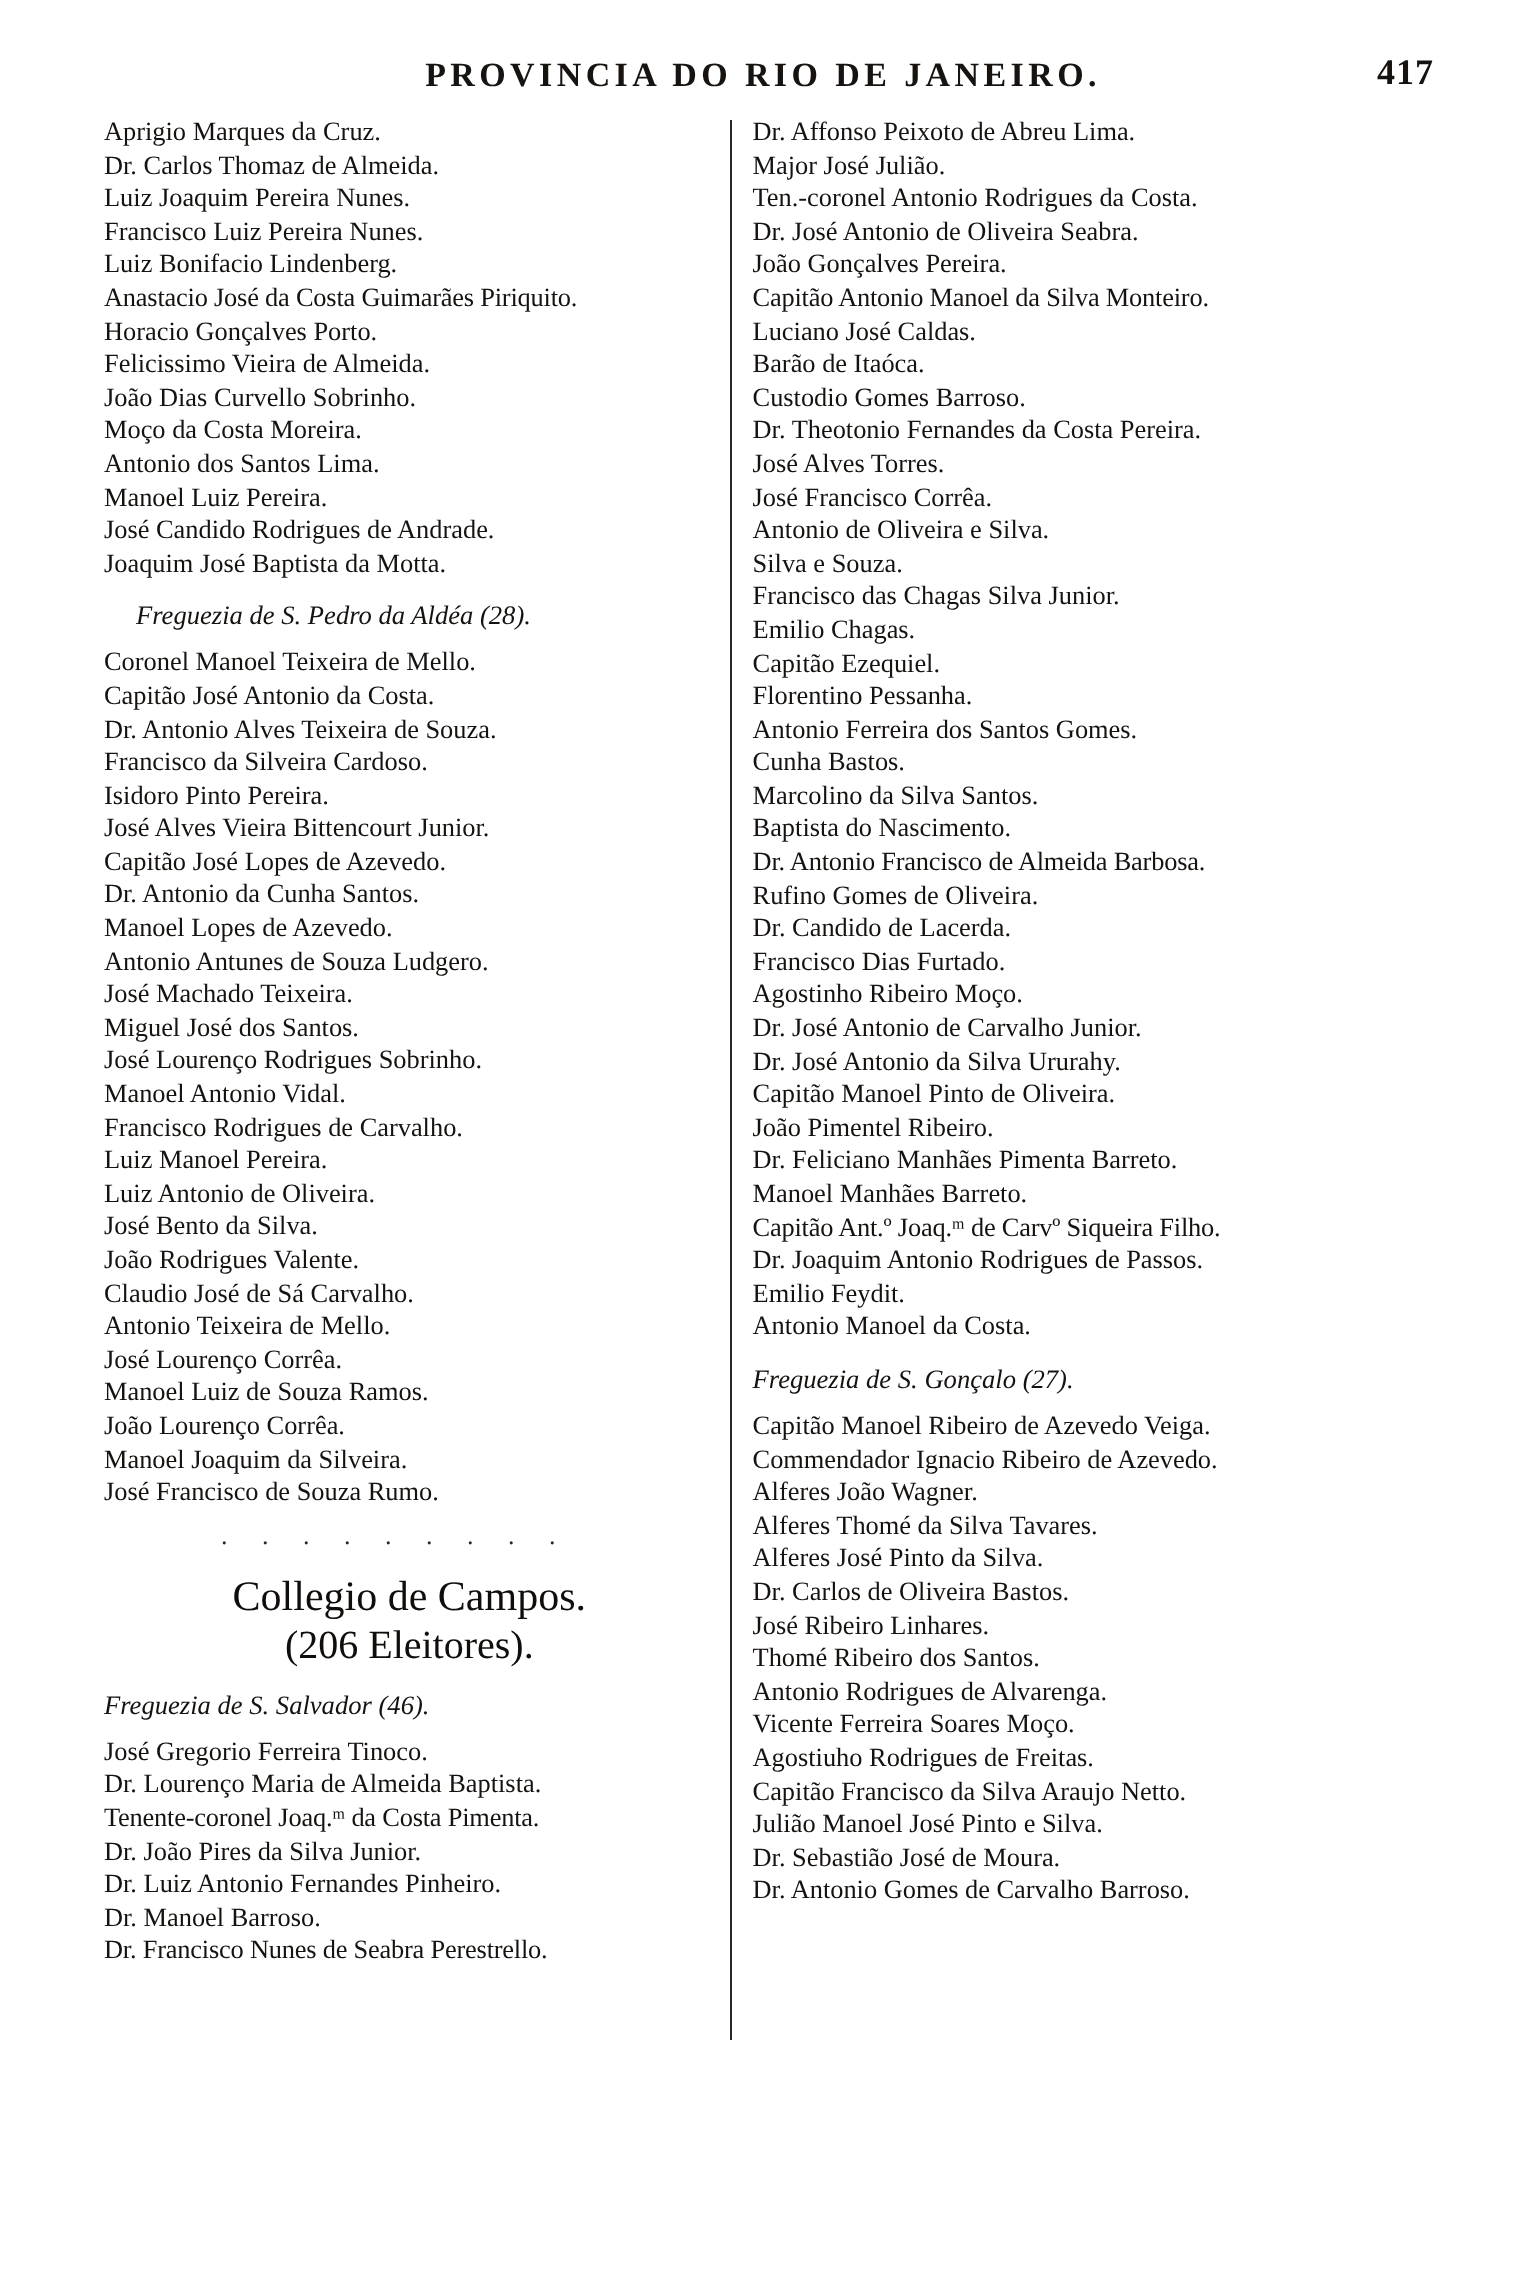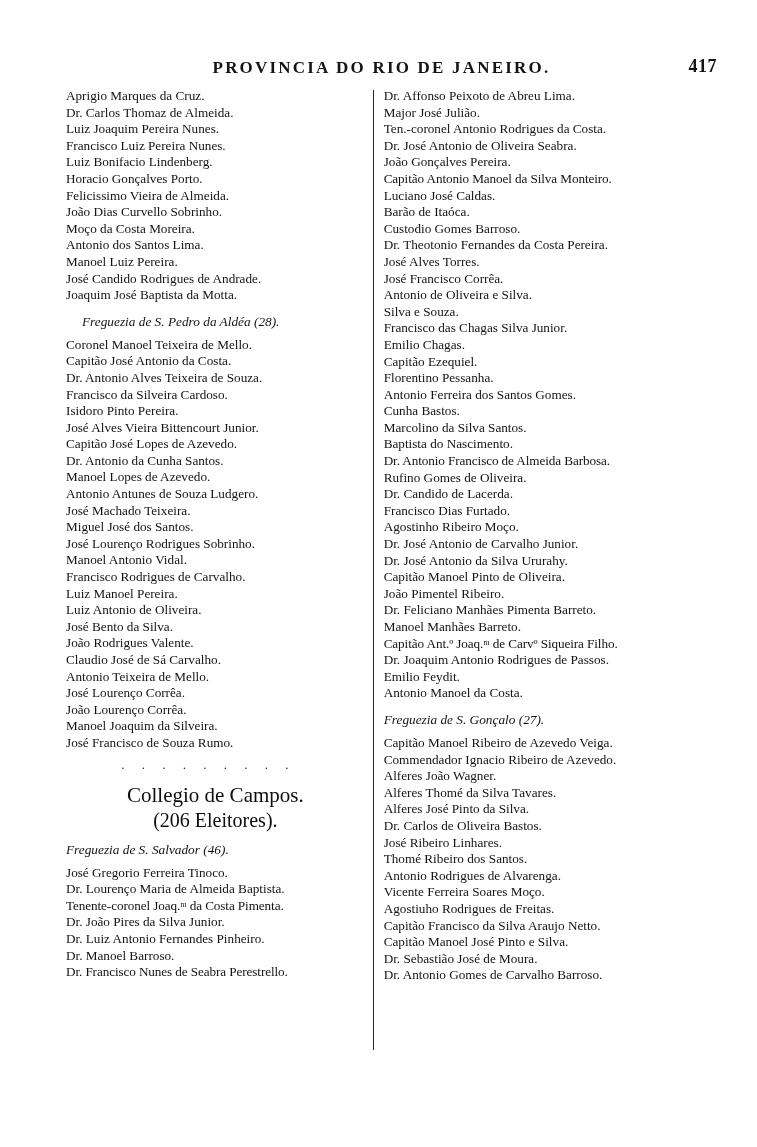--- a/index.html
+++ b/index.html
@@ -27,7 +27,7 @@
     align-items: flex-end;
     justify-content: center;
     position: relative;
-    margin-top: 58px;
+    margin-top: 28px;
     margin-bottom: 10px;
     padding: 0 42px 0 48px;
   }

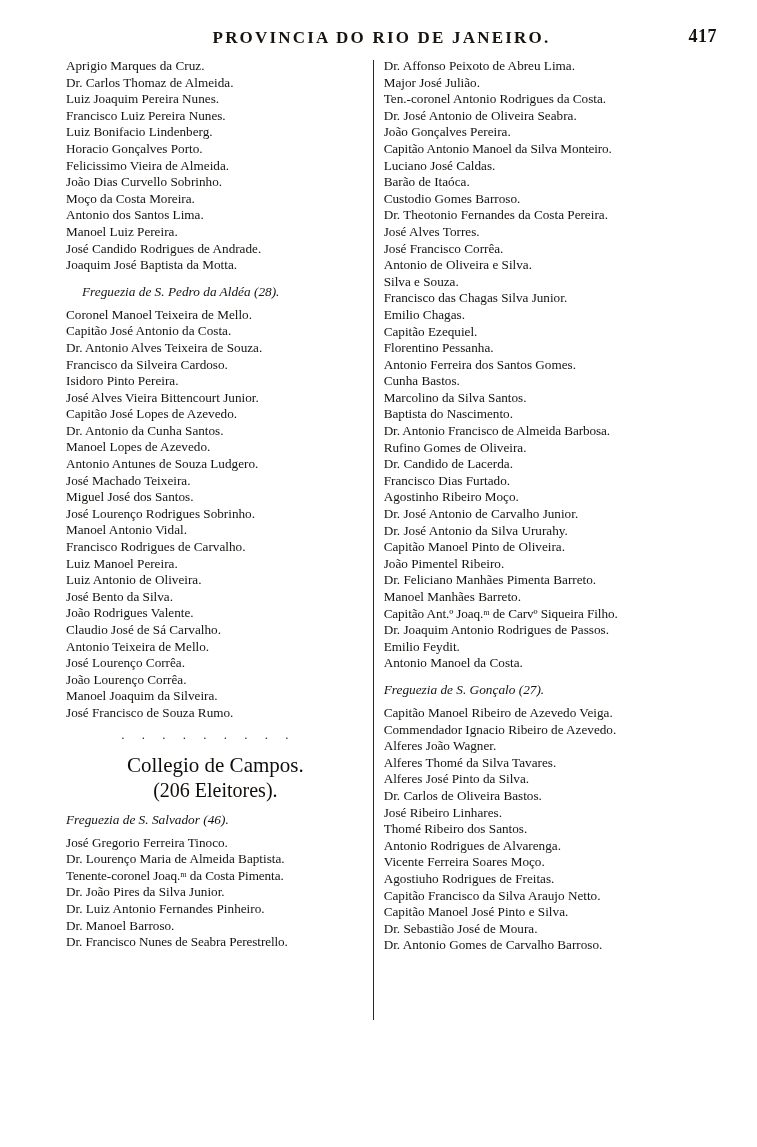--- a/index.html
+++ b/index.html
@@ -50,7 +50,7 @@
   }
   .columns {
     display: flex;
-    padding: 0 38px 0 66px;
+    padding: 0 38px 0 52px;
     box-sizing: border-box;
   }
   .col {

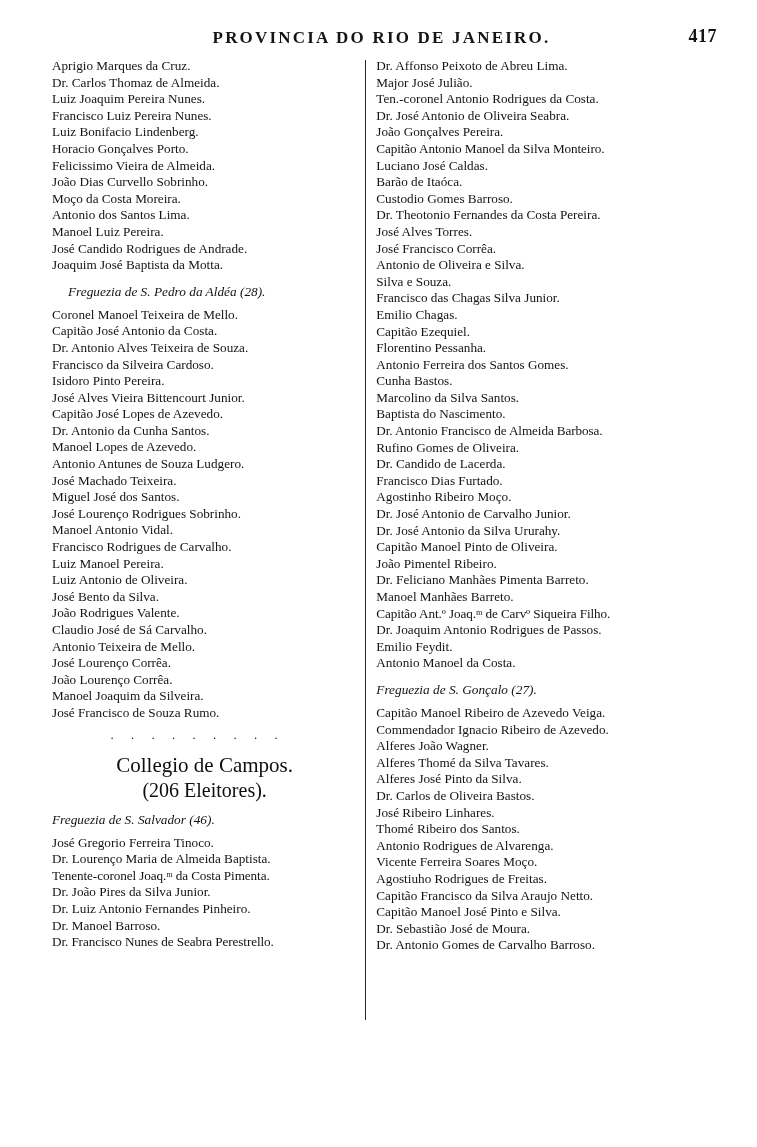--- a/index.html
+++ b/index.html
@@ -138,6 +138,7 @@
         <div class="entry">Luiz Joaquim Pereira Nunes.</div>
         <div class="entry">Francisco Luiz Pereira Nunes.</div>
         <div class="entry">Luiz Bonifacio Lindenberg.</div>
+        <div class="entry tight">Anastacio José da Costa Guimarães Piriquito.</div>
         <div class="entry">Horacio Gonçalves Porto.</div>
         <div class="entry">Felicissimo Vieira de Almeida.</div>
         <div class="entry">João Dias Curvello Sobrinho.</div>

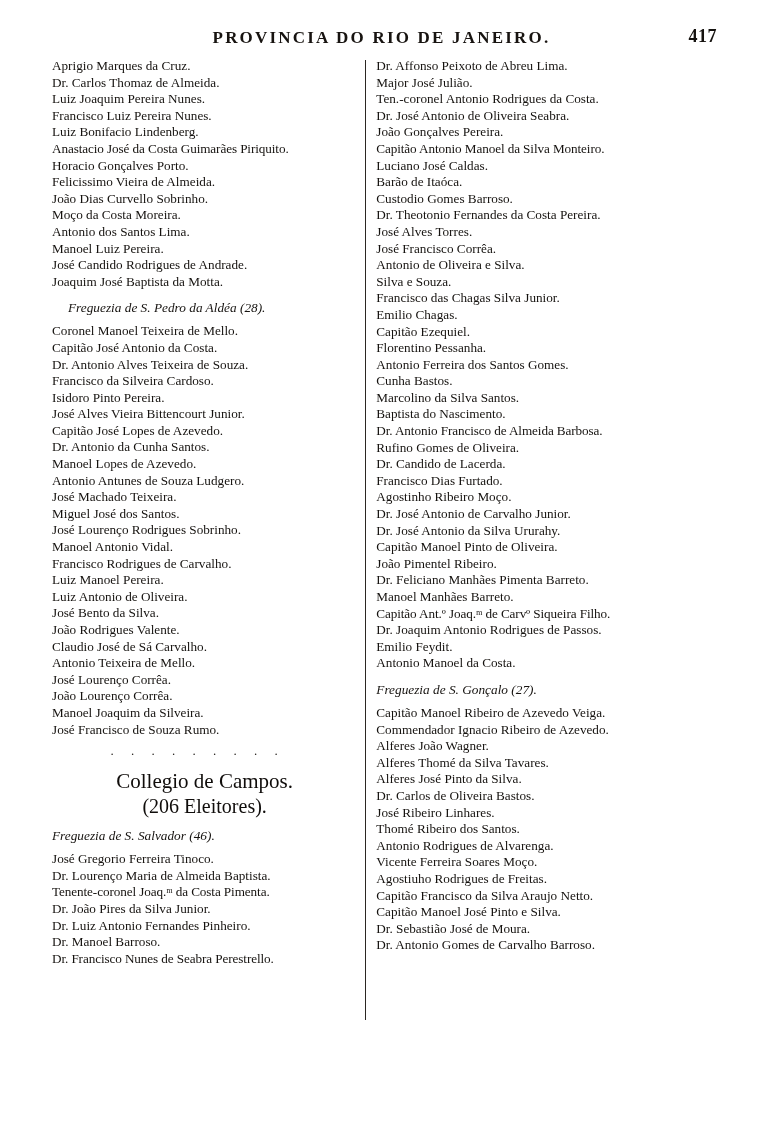--- a/index.html
+++ b/index.html
@@ -174,6 +174,7 @@
         <div class="entry">Claudio José de Sá Carvalho.</div>
         <div class="entry">Antonio Teixeira de Mello.</div>
         <div class="entry">José Lourenço Corrêa.</div>
+        <div class="entry">Manoel Luiz de Souza Ramos.</div>
         <div class="entry">João Lourenço Corrêa.</div>
         <div class="entry">Manoel Joaquim da Silveira.</div>
         <div class="entry">José Francisco de Souza Rumo.</div>

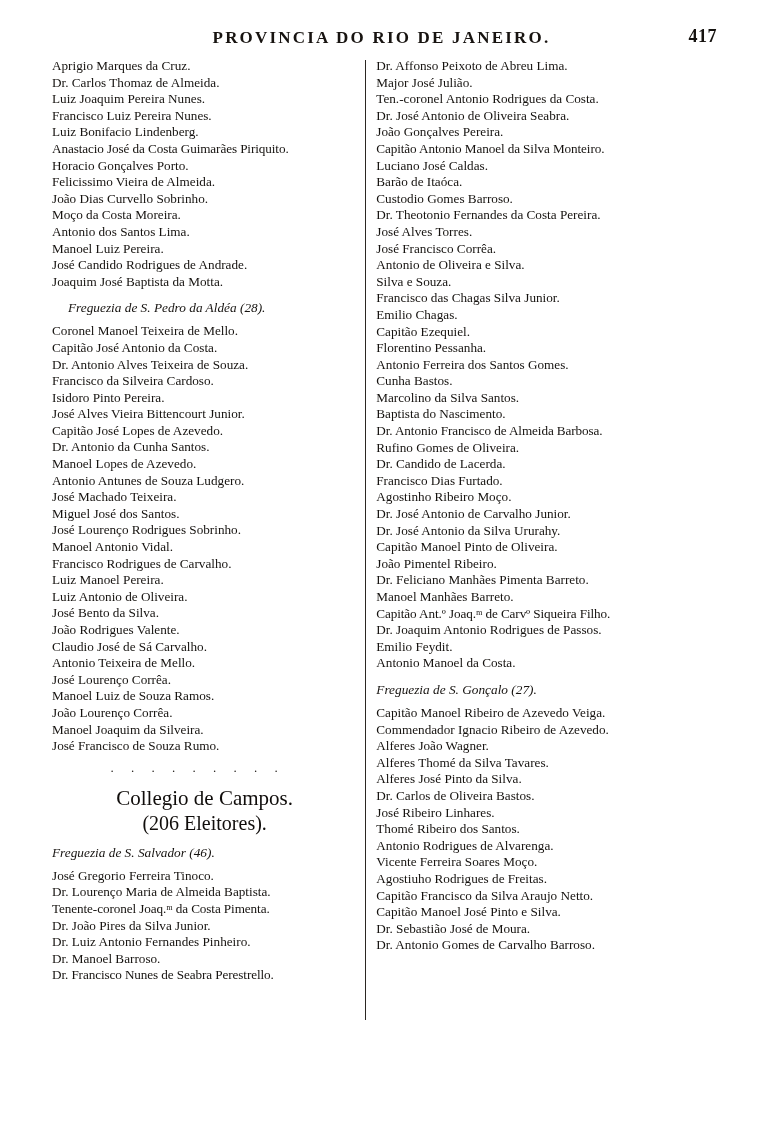--- a/index.html
+++ b/index.html
@@ -258,7 +258,7 @@
         <div class="entry">Vicente Ferreira Soares Moço.</div>
         <div class="entry">Agostiuho Rodrigues de Freitas.</div>
         <div class="entry">Capitão Francisco da Silva Araujo Netto.</div>
-        <div class="entry">Capitão Manoel José Pinto e Silva.</div>
+        <div class="entry">Julião Manoel José Pinto e Silva.</div>
         <div class="entry">Dr. Sebastião José de Moura.</div>
         <div class="entry">Dr. Antonio Gomes de Carvalho Barroso.</div>
       </div>

